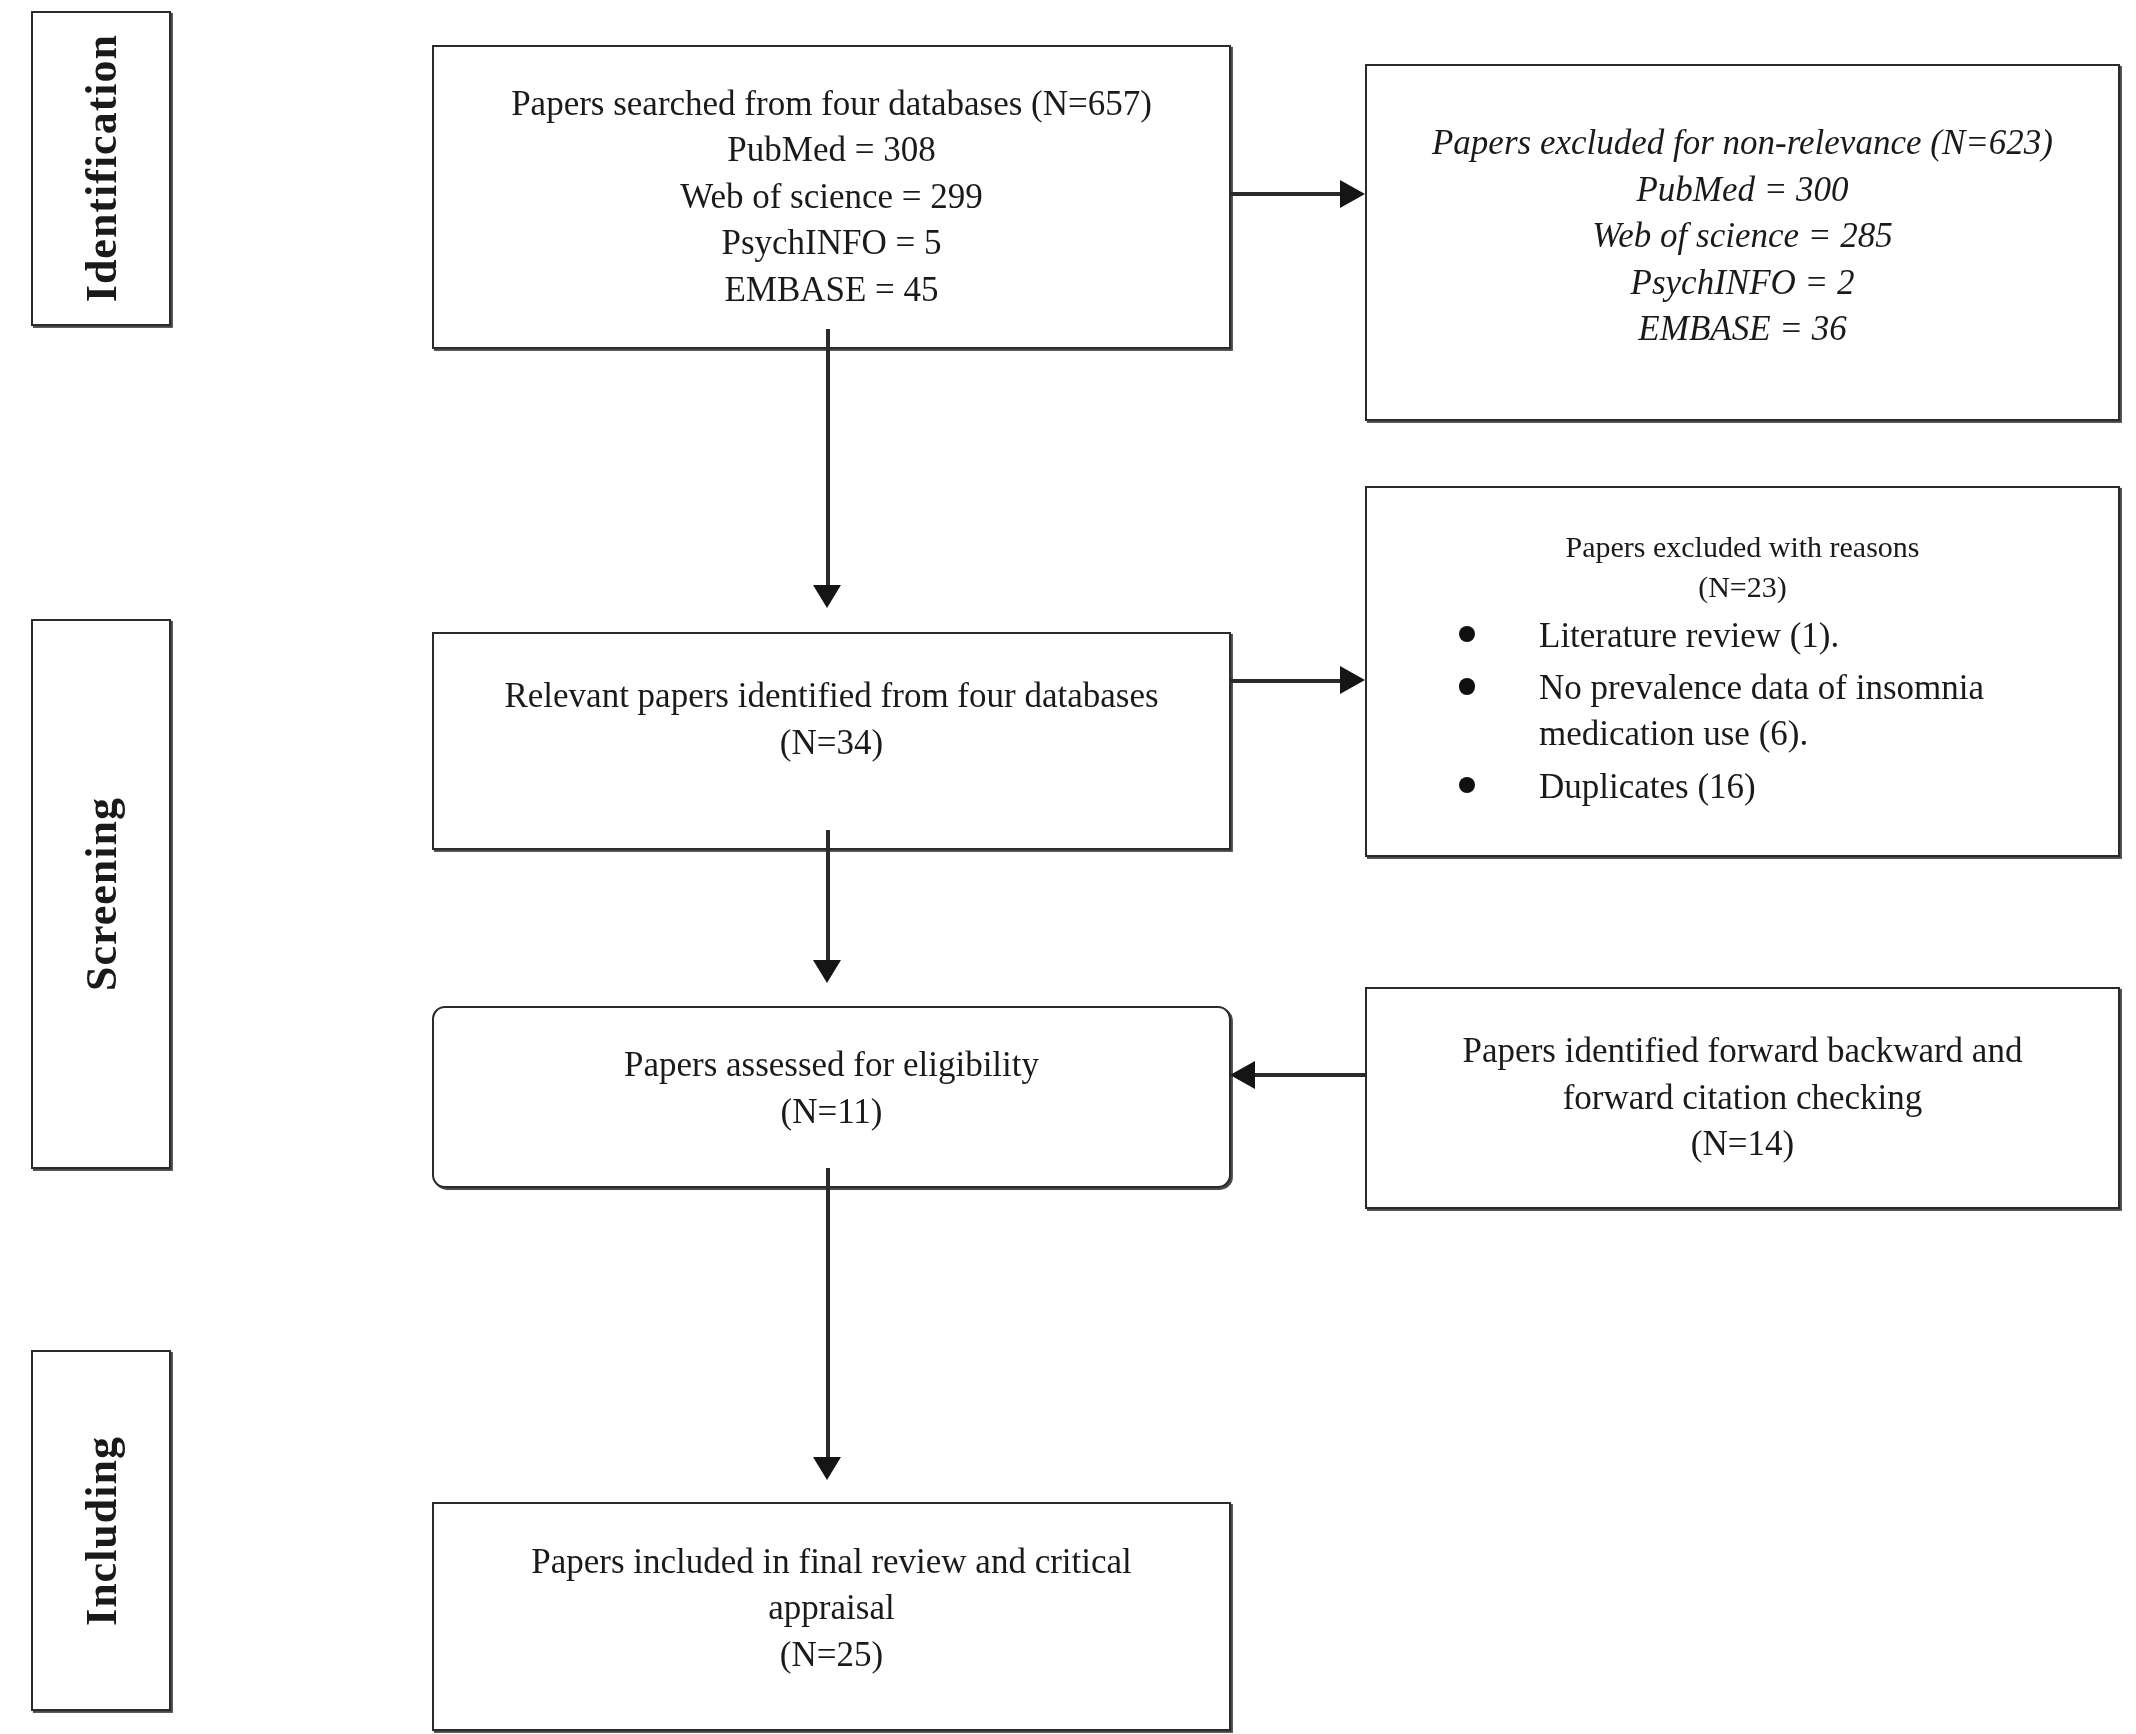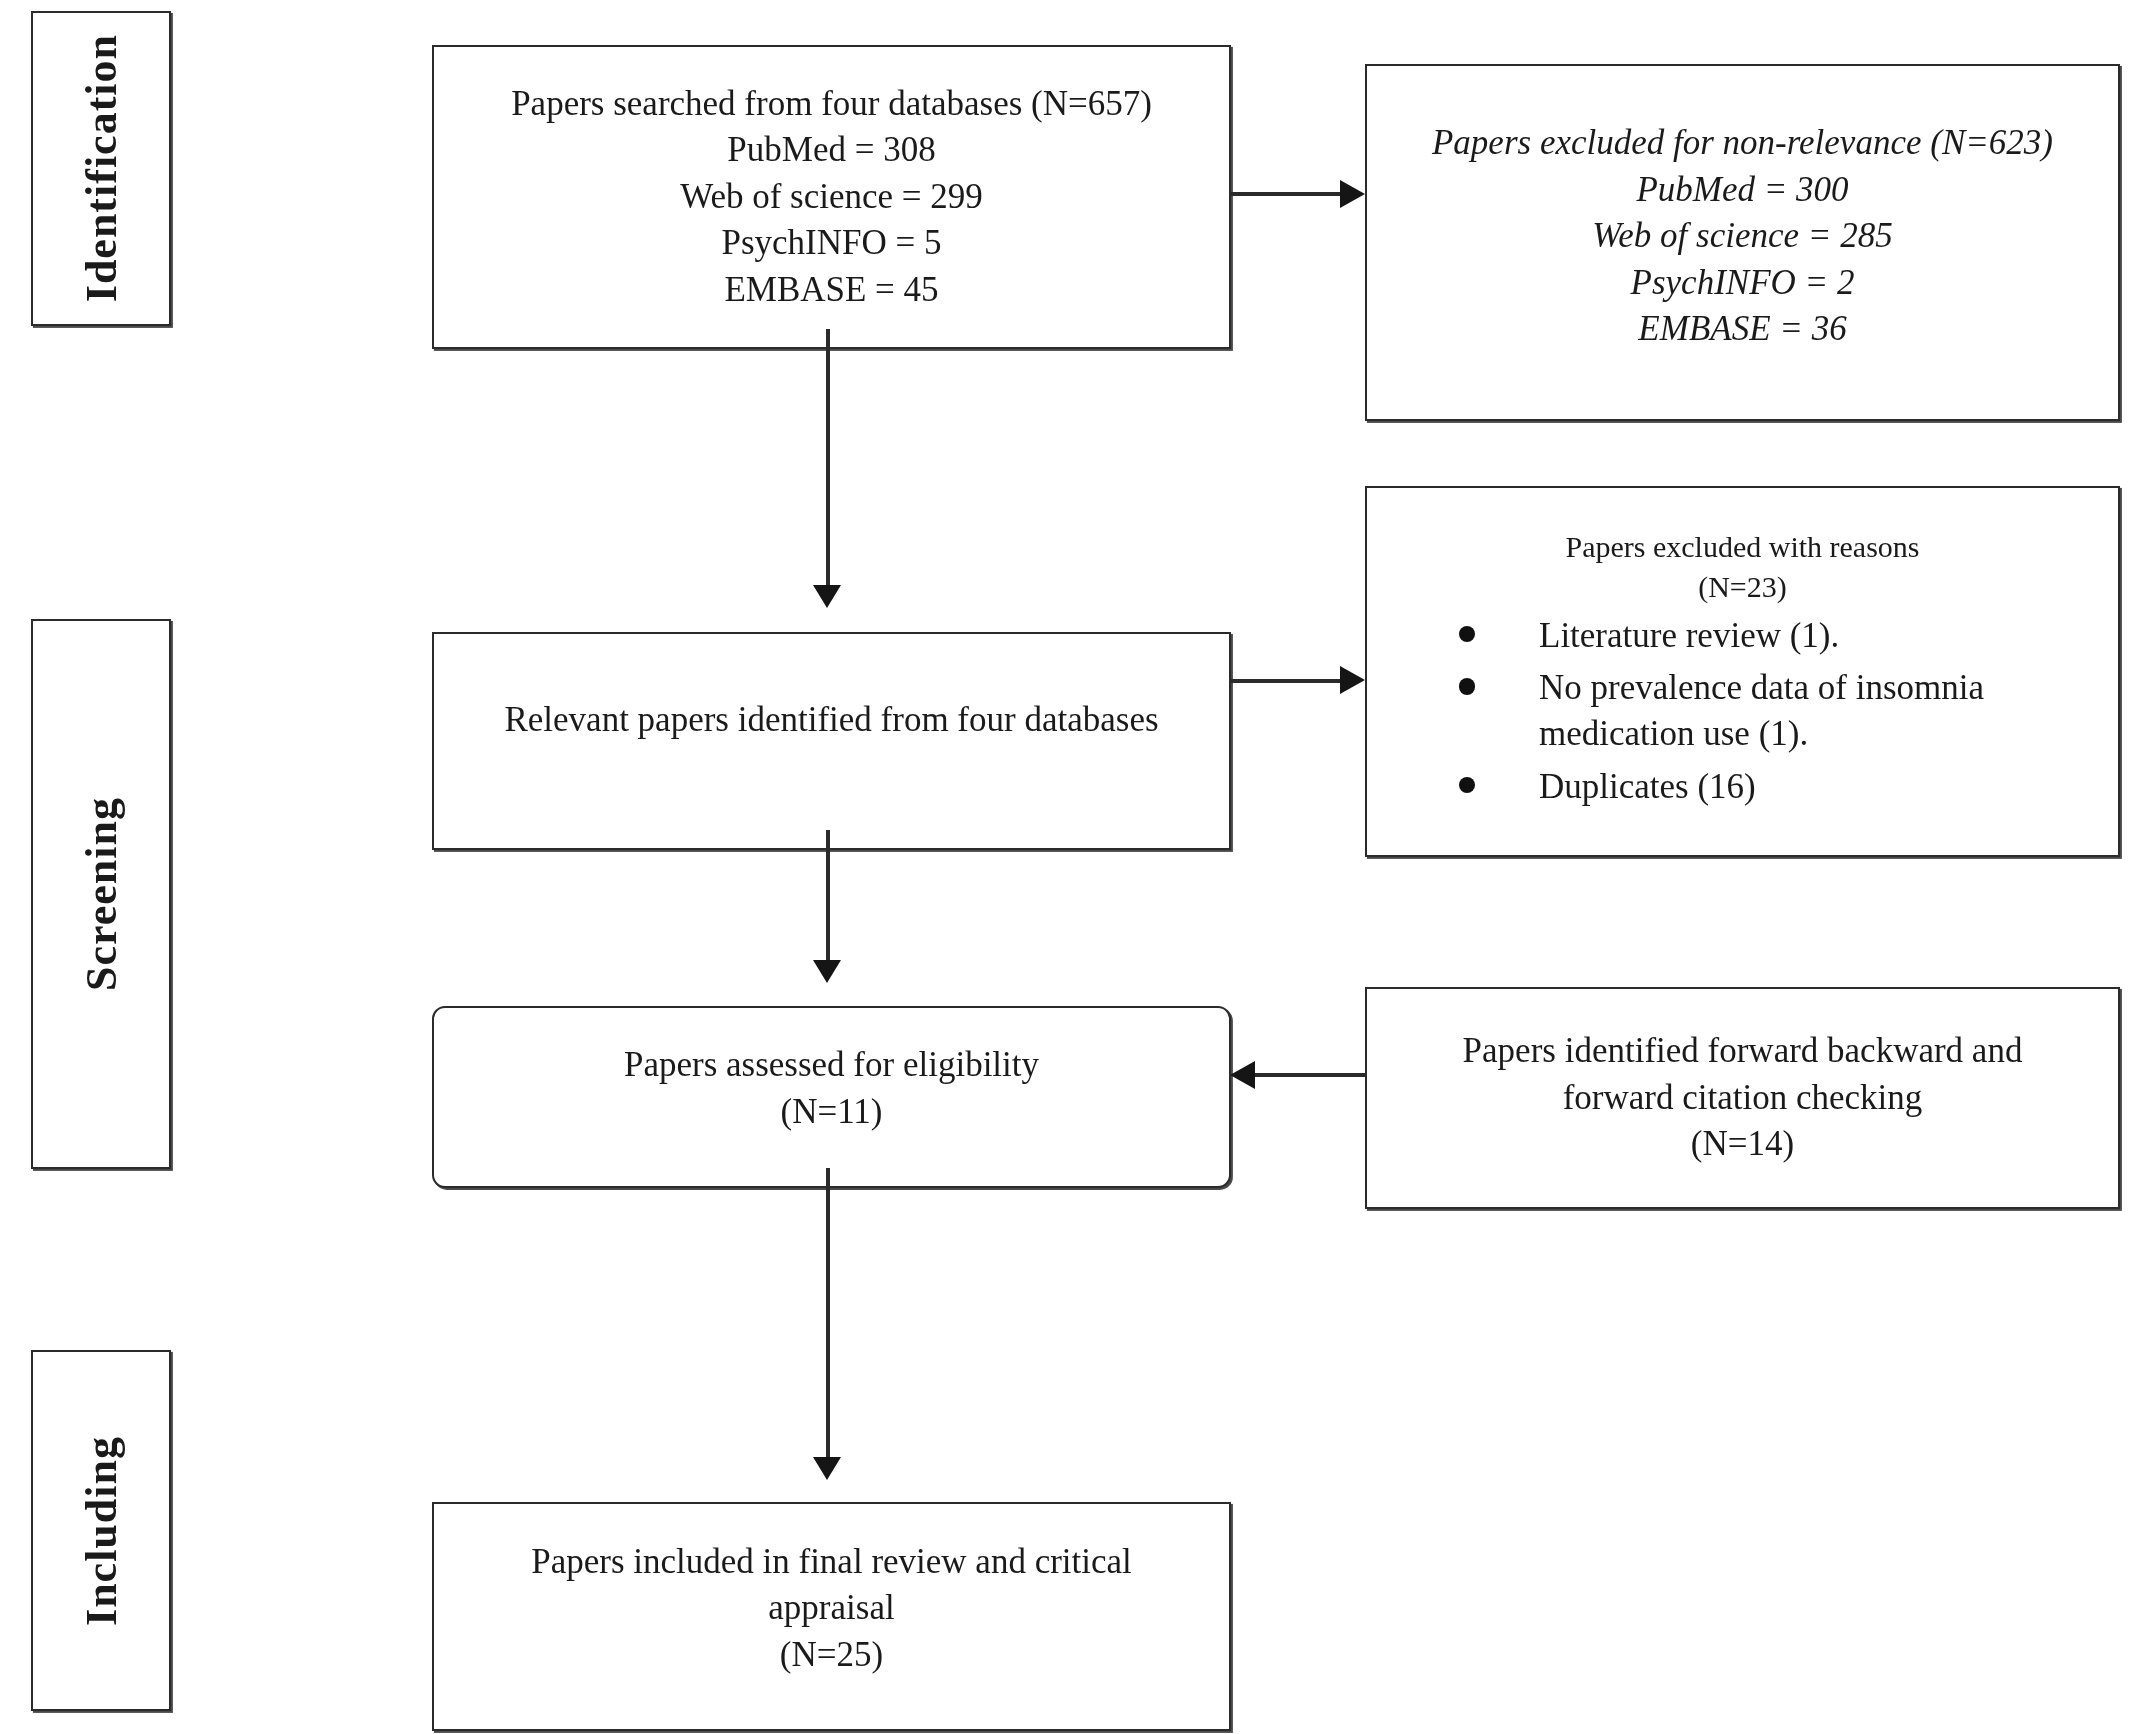--- a/index.html
+++ b/index.html
@@ -113,7 +113,7 @@
         </li>
         <li>
           <span class="bullet"></span>
-          <span>No prevalence data of insomnia medication use (1).</span>
+          <span>No prevalence data of insomnia medication use (6).</span>
         </li>
         <li>
           <span class="bullet"></span>

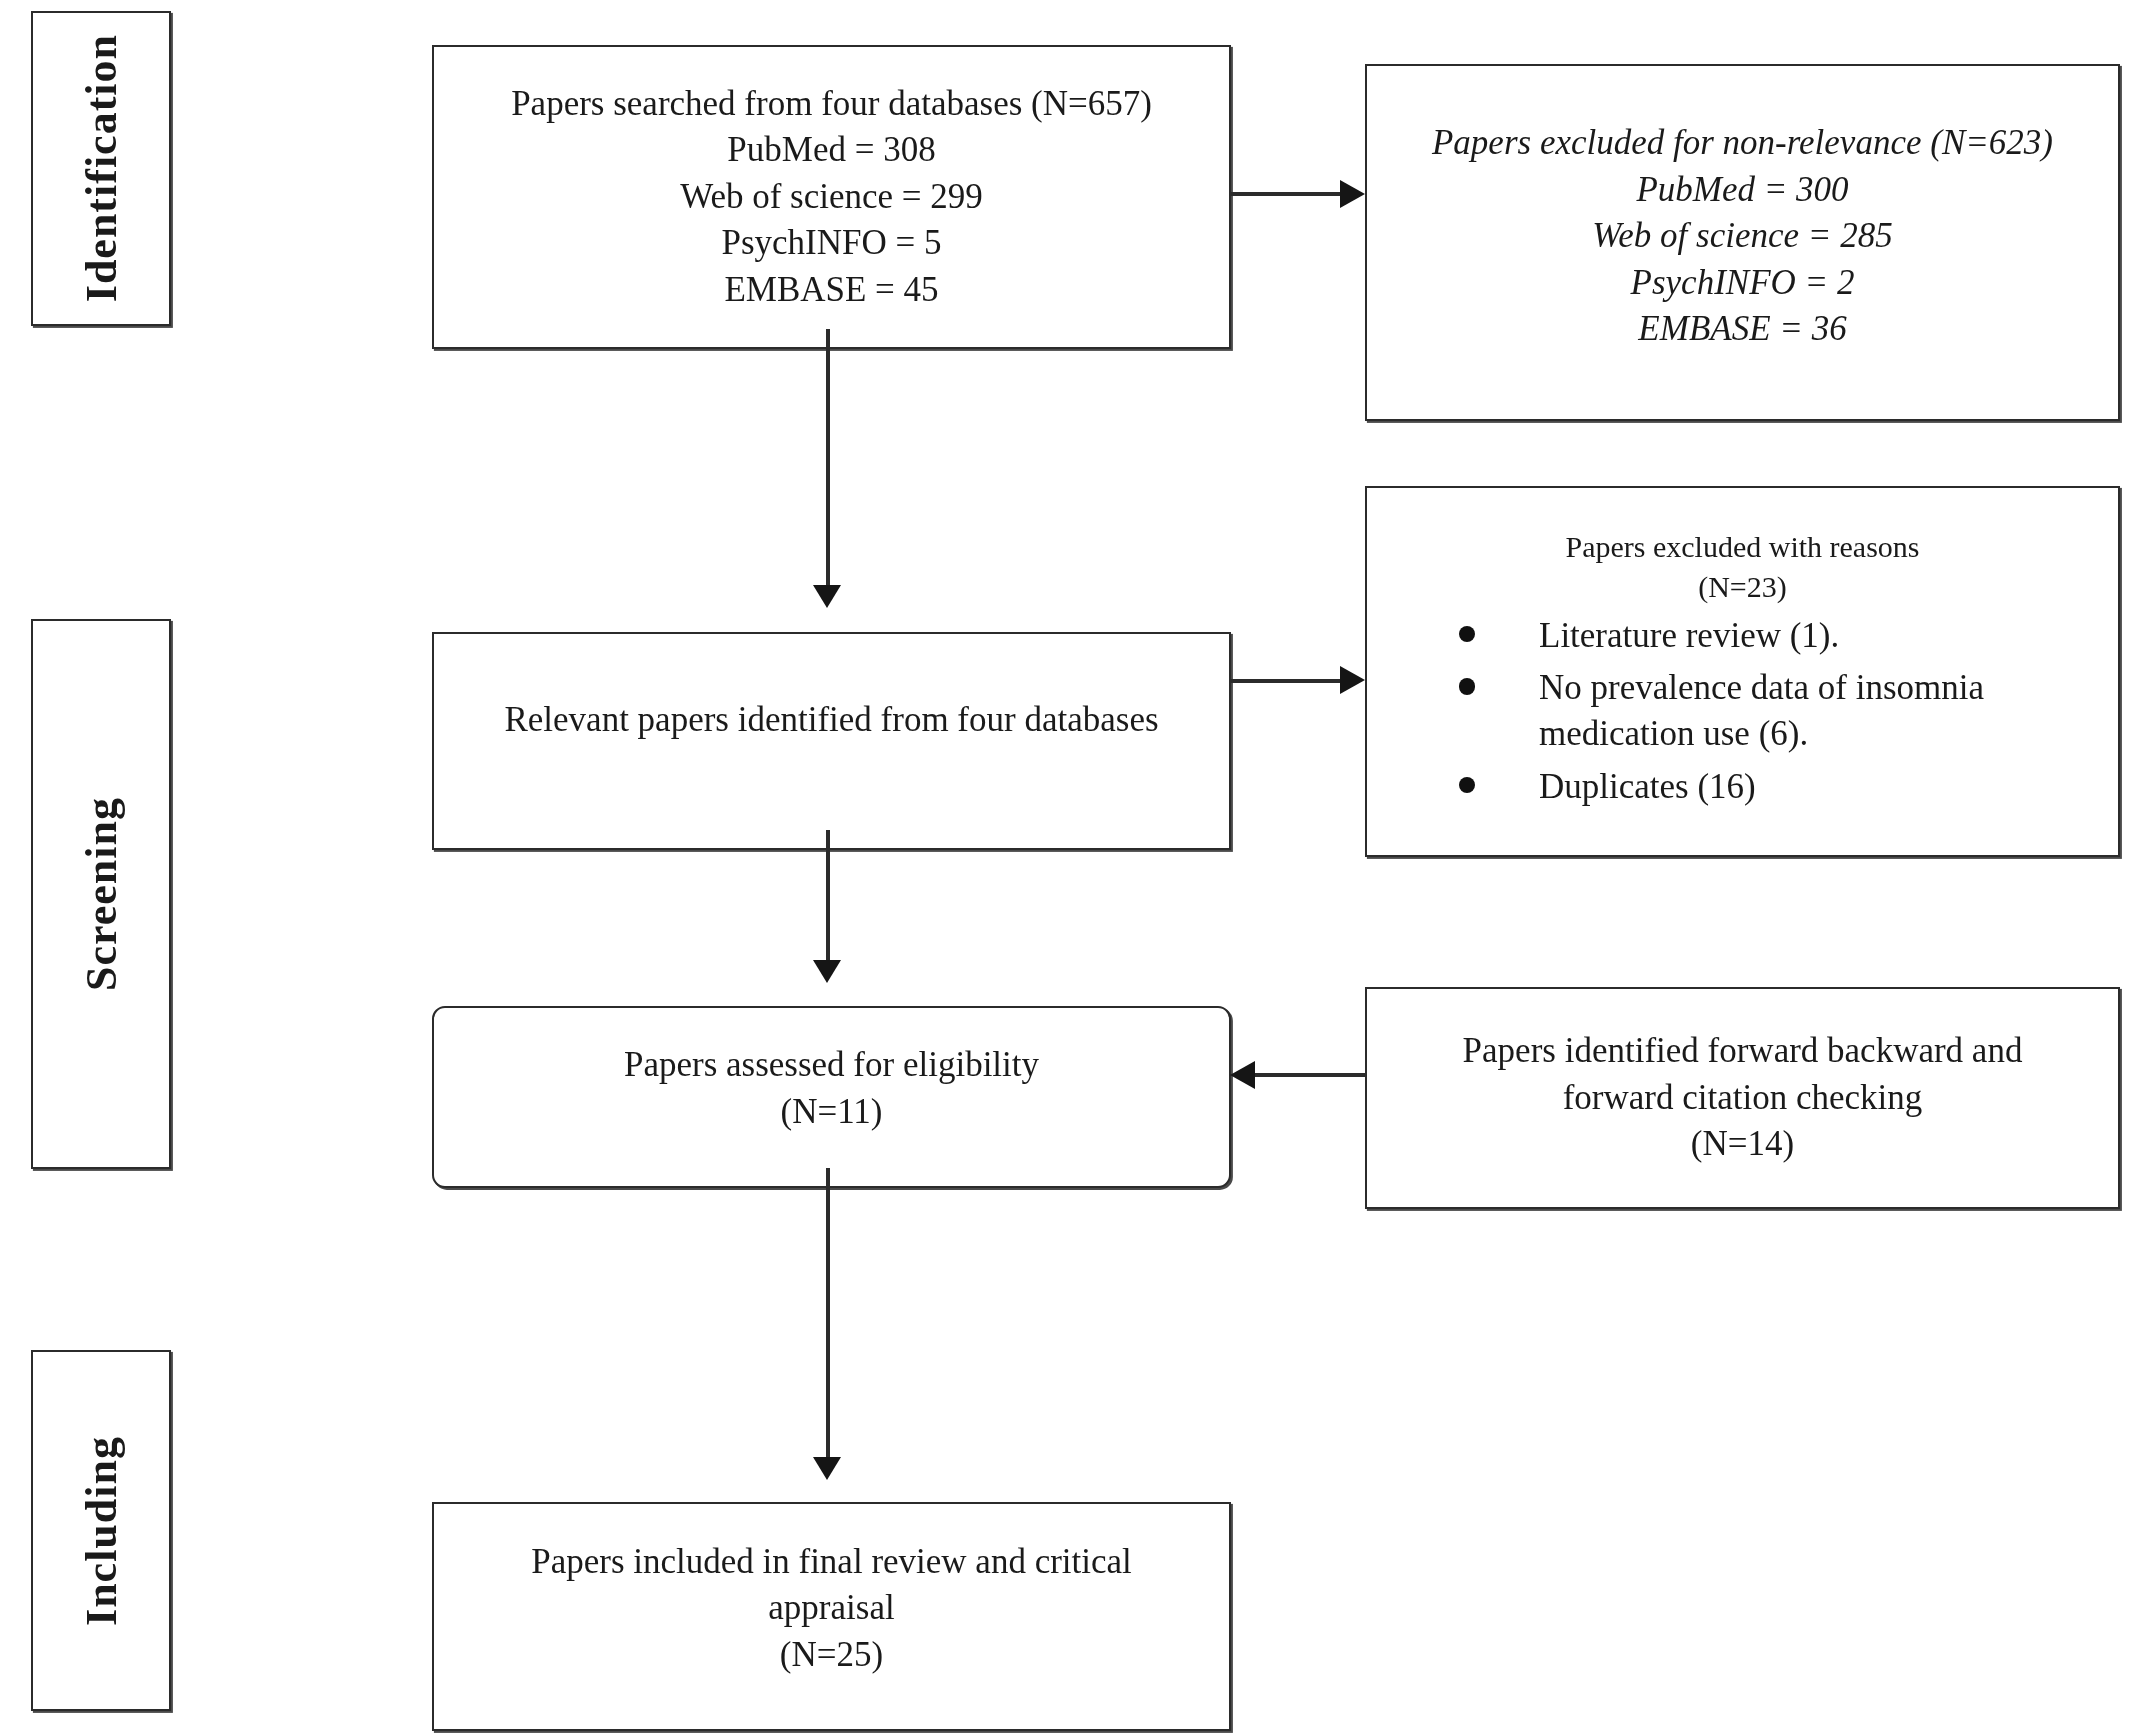--- a/index.html
+++ b/index.html
@@ -74,6 +74,7 @@
   <div class="box shadowed" style="left:432px;top:612px;width:799px;height:218px;">
     <div class="box-inner" style="transform:translateY(-21px);">
       <span class="ln">Relevant papers identified from four databases</span>
+      <span class="ln">(N=34)</span>
     </div>
   </div>
 

